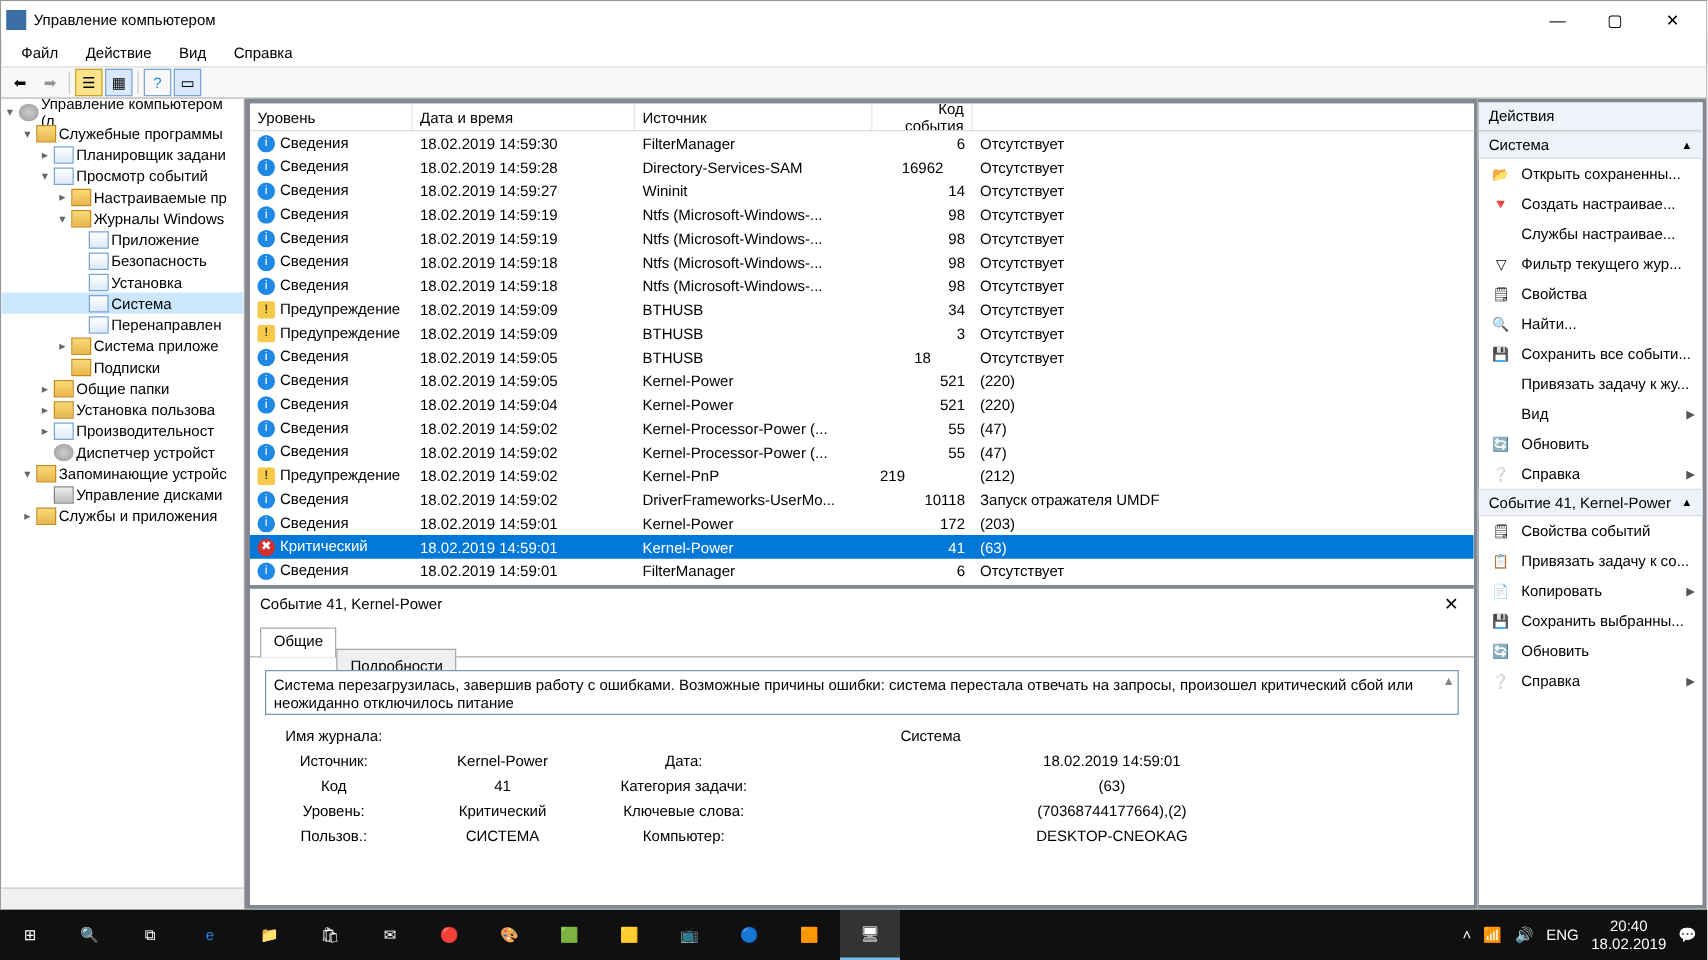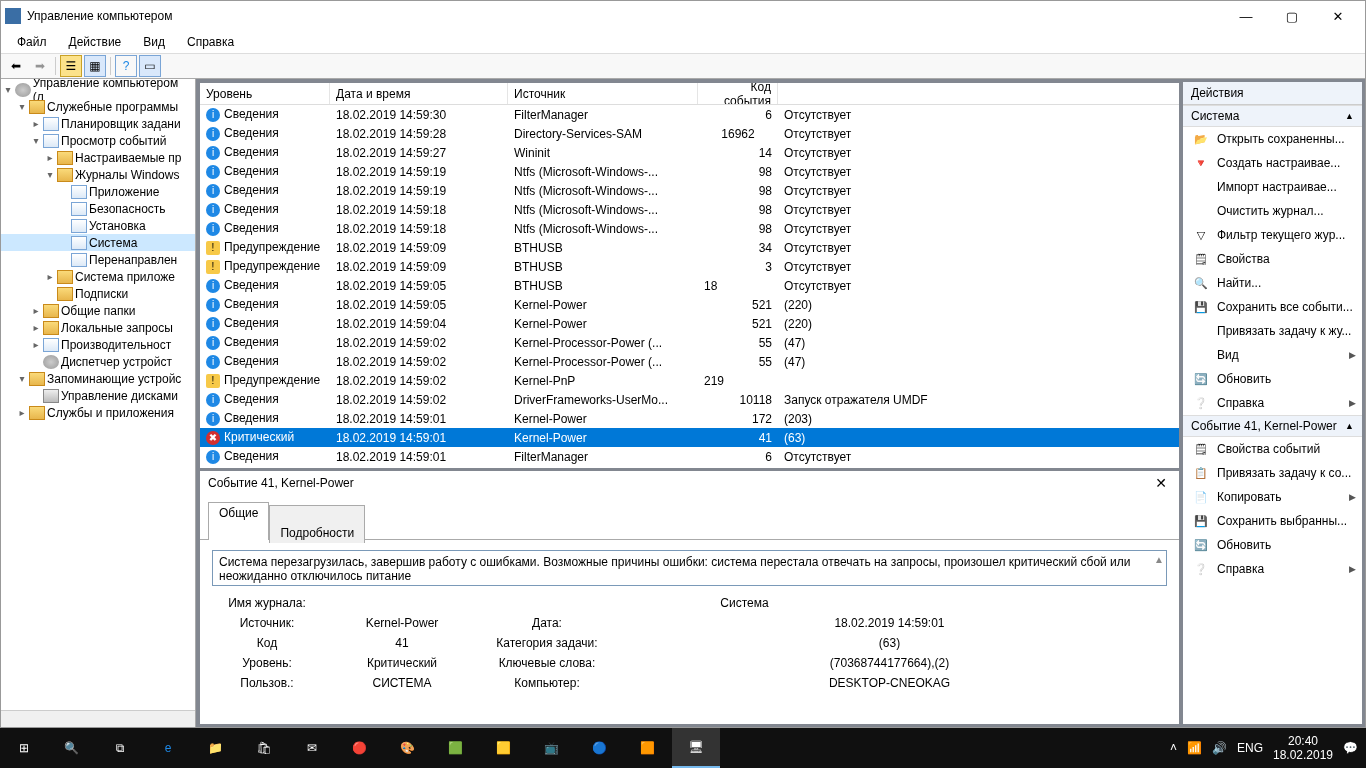--- a/index.html
+++ b/index.html
@@ -419,7 +419,7 @@
           </div>
           <div class="action-item">
             <span class="ai-ico"></span>
-            <span>Импорт настраивае...</span>
+            <span>Службы настраивае...</span>
           </div>
           <div class="action-item">
             <span class="ai-ico"></span>

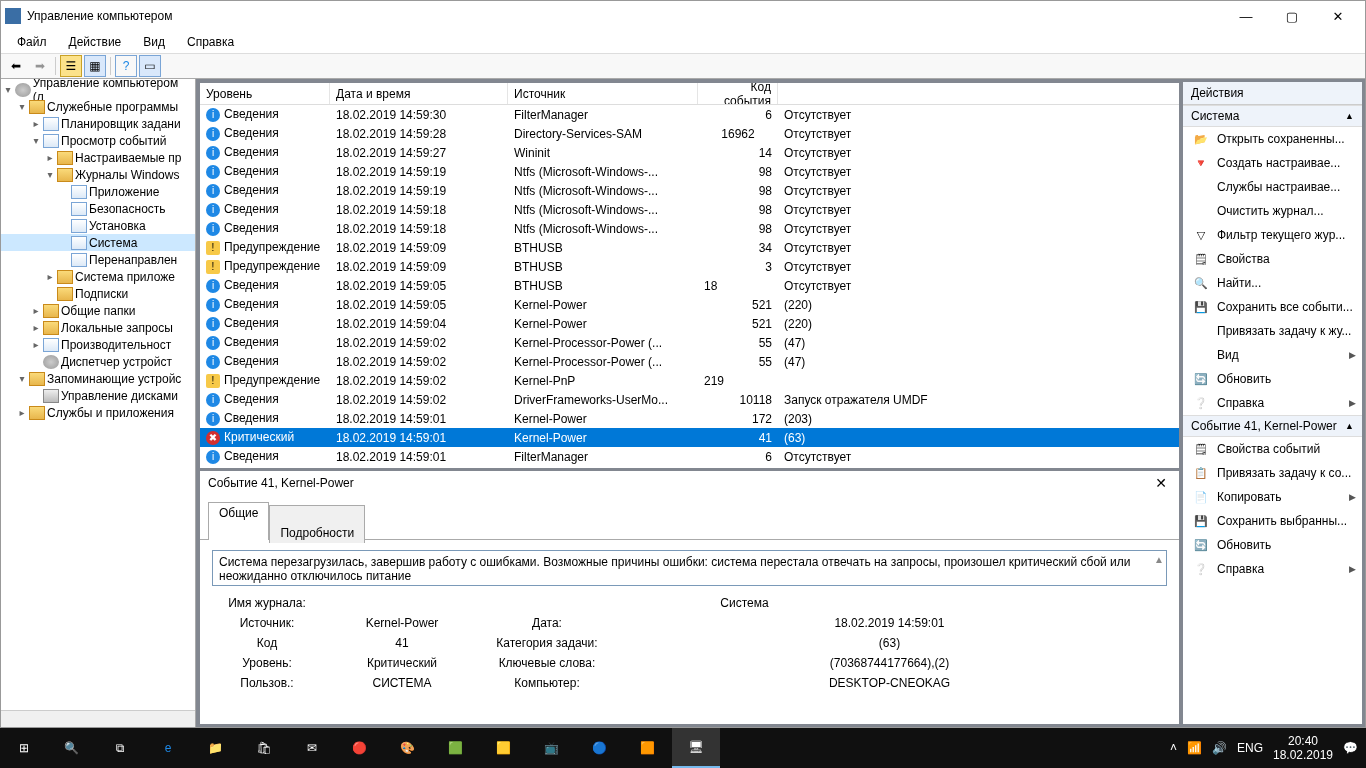--- a/index.html
+++ b/index.html
@@ -422,10 +422,6 @@
             <span>Службы настраивае...</span>
           </div>
           <div class="action-item">
-            <span class="ai-ico"></span>
-            <span>Очистить журнал...</span>
-          </div>
-          <div class="action-item">
             <span class="ai-ico">▽</span>
             <span>Фильтр текущего жур...</span>
           </div>

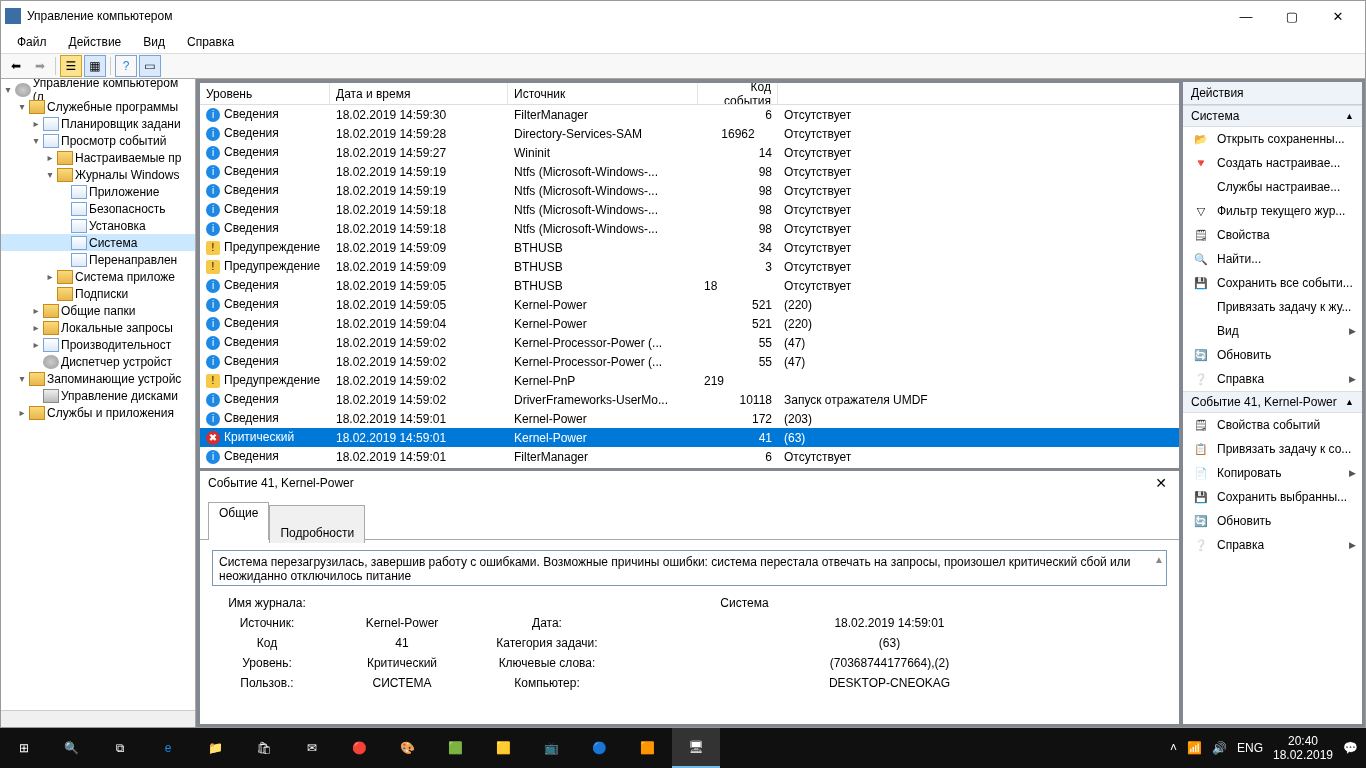--- a/index.html
+++ b/index.html
@@ -298,7 +298,7 @@
               <div class="cell c-level"><span class="lvl-ico lvl-info">i</span>Сведения</div>
               <div class="cell c-dt">18.02.2019 14:59:05</div>
               <div class="cell c-src">BTHUSB</div>
-              <div class="cell c-id" style="text-align:left">18</div>
+              <div class="cell c-id" style="text-align:center">18</div>
               <div class="cell c-cat">Отсутствует</div>
             </div>
             <div class="row">

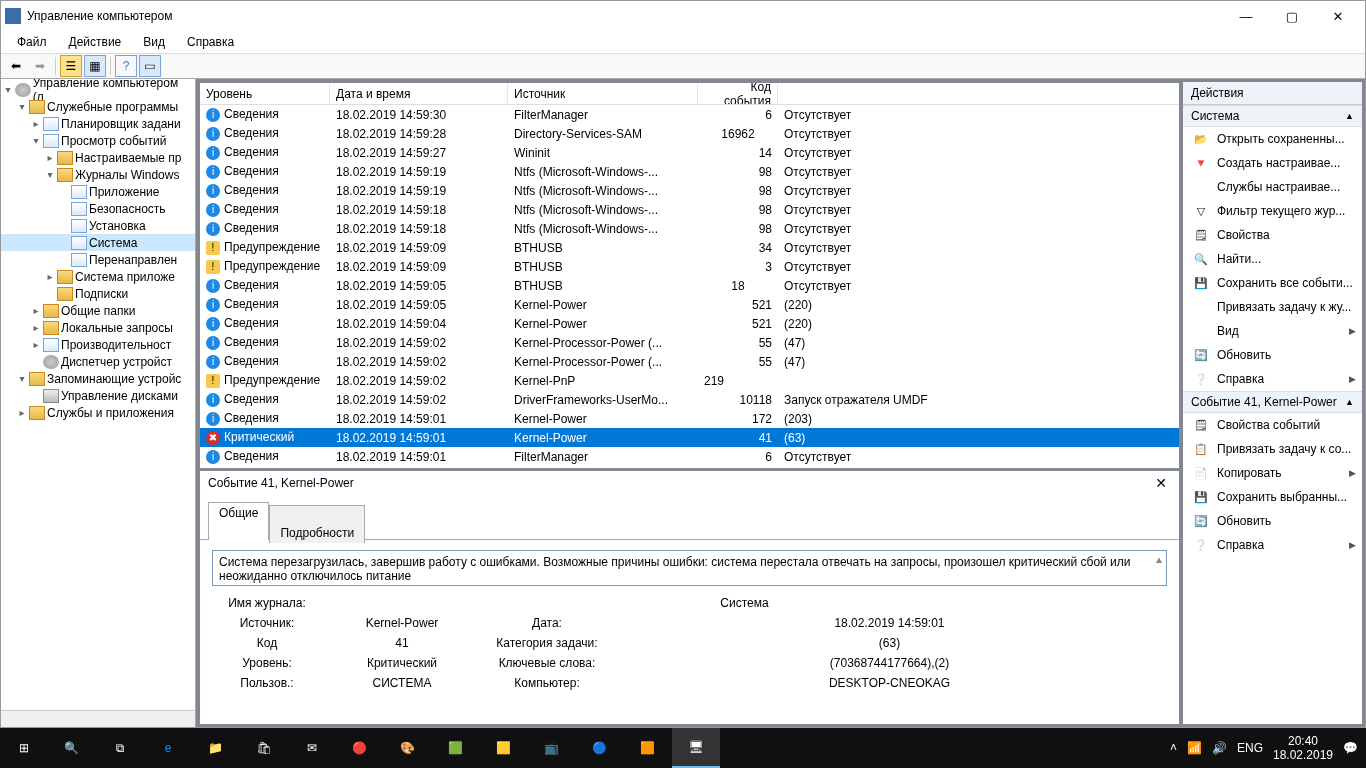--- a/index.html
+++ b/index.html
@@ -186,7 +186,7 @@
             <span class="spacer" style="width:28px"></span>
             <span class="toggle">▸</span>
             <span class="node-icon folder-ico"></span>
-            <span>Локальные запросы</span>
+            <span>Установка пользова</span>
           </div>
           <div class="tree-row">
             <span class="spacer" style="width:28px"></span>

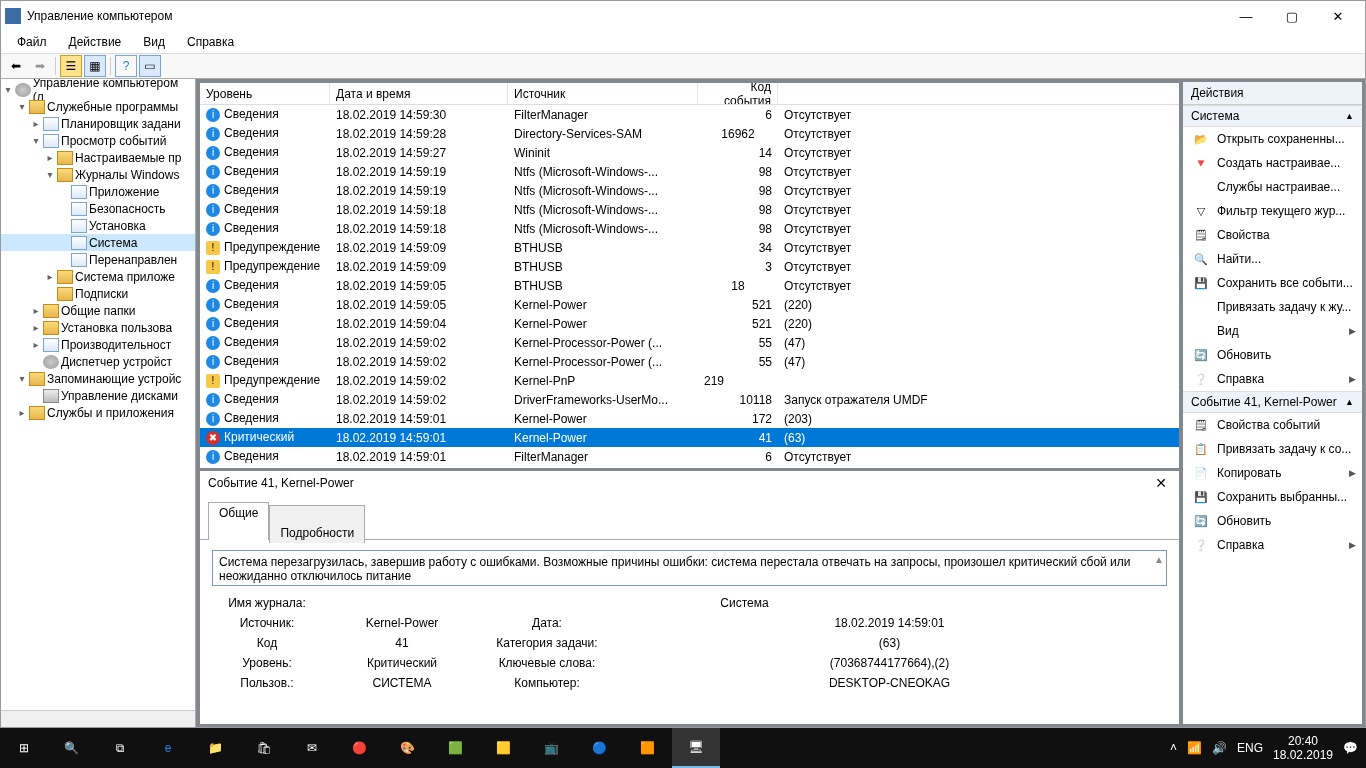--- a/index.html
+++ b/index.html
@@ -334,6 +334,7 @@
               <div class="cell c-dt">18.02.2019 14:59:02</div>
               <div class="cell c-src">Kernel-PnP</div>
               <div class="cell c-id" style="text-align:left">219</div>
+              <div class="cell c-cat">(212)</div>
             </div>
             <div class="row">
               <div class="cell c-level"><span class="lvl-ico lvl-info">i</span>Сведения</div>

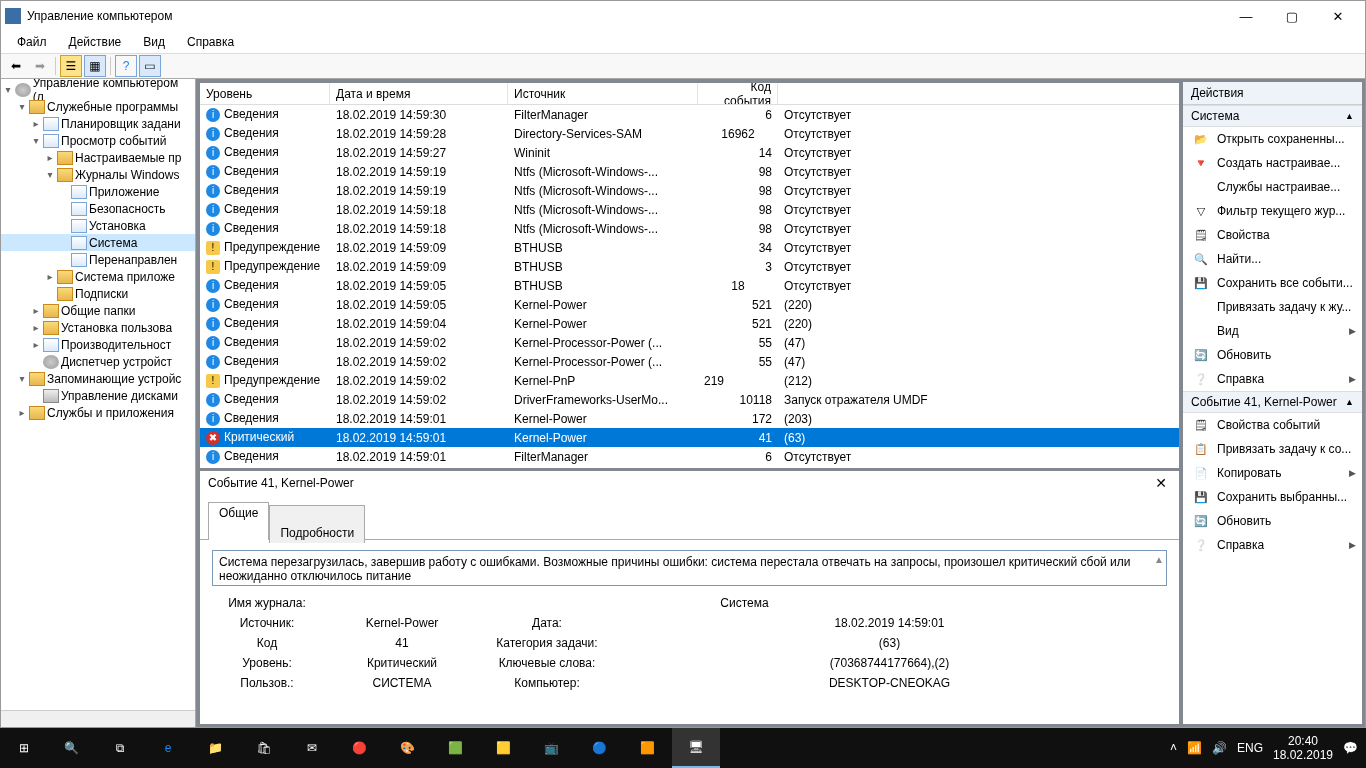--- a/index.html
+++ b/index.html
@@ -48,7 +48,7 @@
 .detail-close { width: 20px; text-align: center; font-size:14px;}
 .tabs { display: flex; border-bottom: 1px solid #aaa; padding-left:8px; margin-top:6px;}
 .tab { padding: 3px 10px; border: 1px solid #aaa; border-bottom: none; margin-right: 0; background: #fff; position:relative; top:1px;}
-.tab:not(.active){background:#f0f0f0; top:4px; padding-top:20px;}
+.tab:not(.active){background:#f0f0f0; top:18px; padding-top:6px;}
 .detail-body { flex:1; padding: 10px 12px; overflow:hidden; position:relative;}
 .msg-box { border: 1px solid #7a99b8; padding: 4px 6px; height: 36px; overflow: hidden; background:#fff; margin-bottom:10px; position:relative;}
 .msg-scroll{position:absolute;right:2px;top:3px;font-size:10px;color:#888;}

